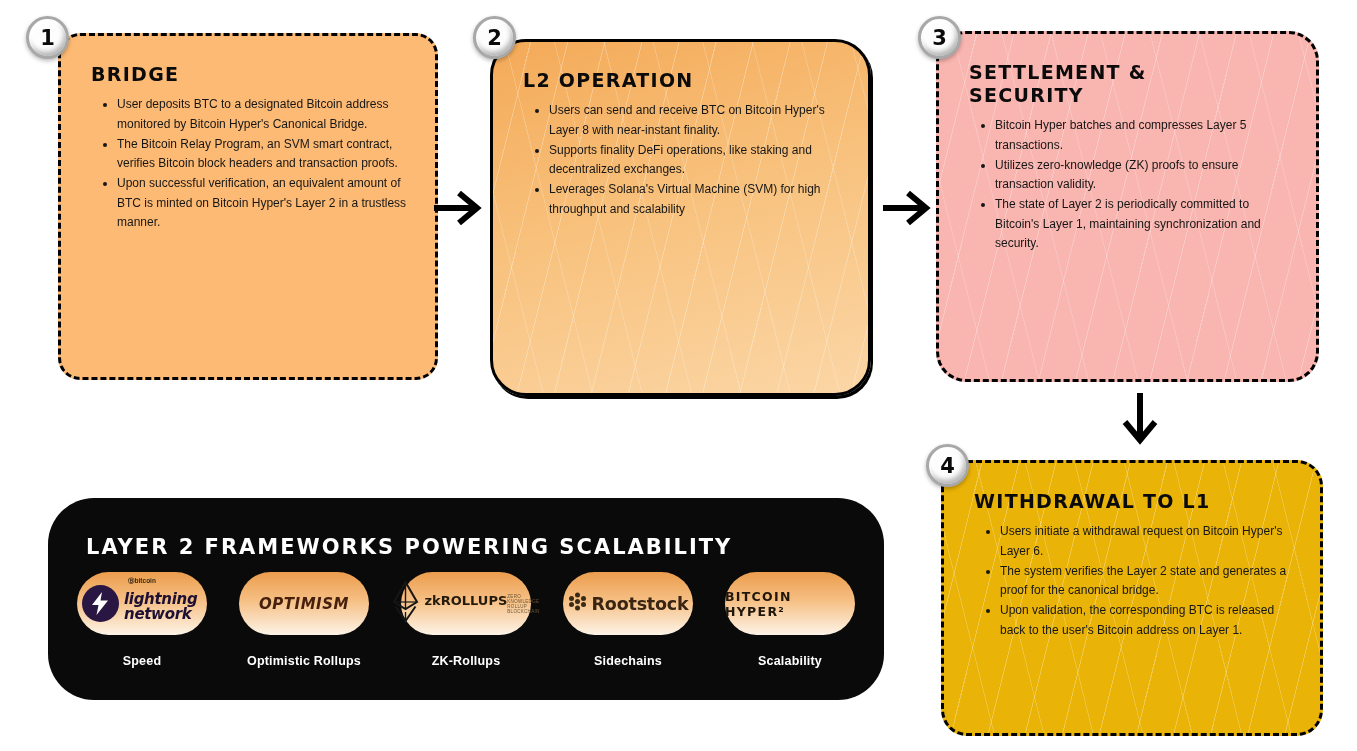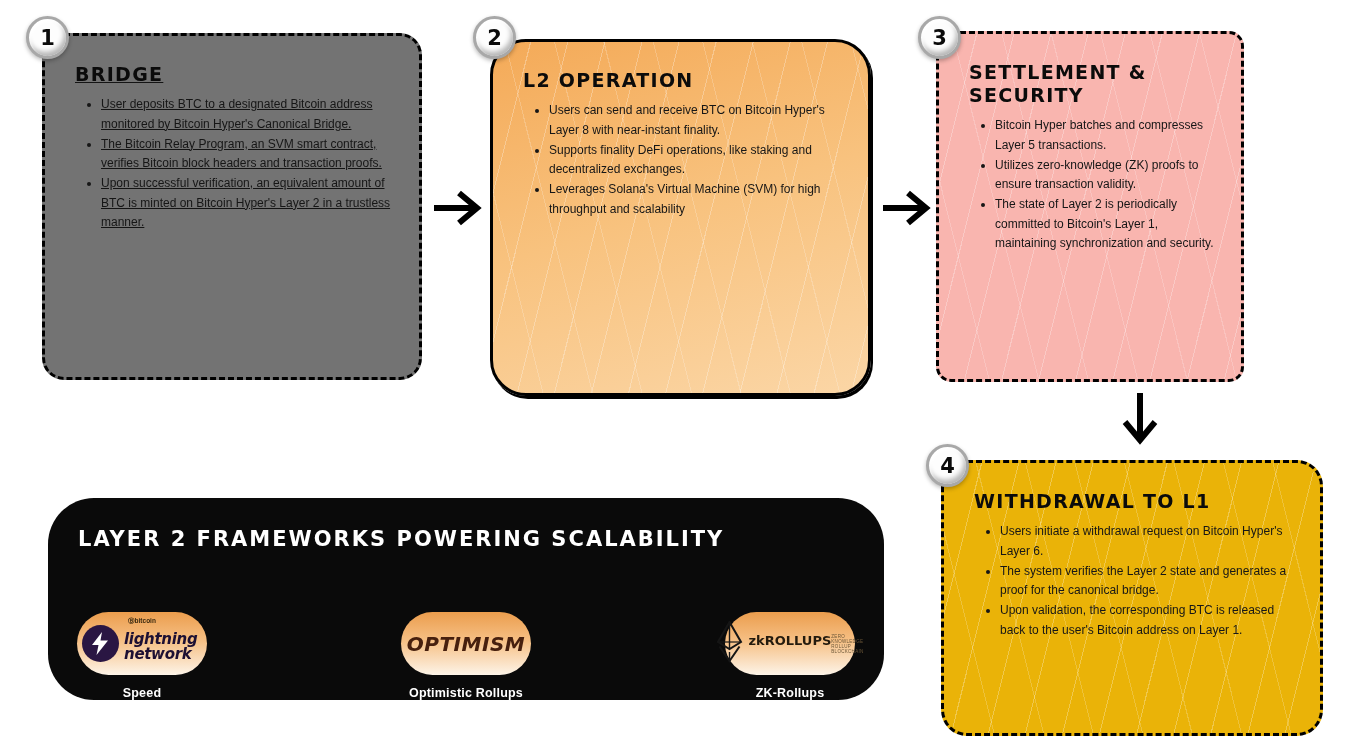--- a/index.html
+++ b/index.html
@@ -15,8 +15,8 @@
       repeating-linear-gradient(104deg, rgba(255,255,255,.28) 0 1px, transparent 1px 36px),
       repeating-linear-gradient(76deg,  rgba(255,255,255,.20) 0 1px, transparent 1px 48px);
   }
-  .box1{left:42px;top:33px;width:380px;height:347px;background:#737373;
-        border:3px dashed #000;border-radius:22px;text-decoration:underline;}
+  .box1{left:58px;top:33px;width:380px;height:347px;background:#fdba74;
+        border:3px dashed #000;border-radius:22px;}
   .box2{left:490px;top:31px;width:381px;height:357px;
         background:linear-gradient(163deg,#f4aa58 0%,#f8c27e 48%,#fbd6a6 100%);
         border:3.5px solid #000;border-radius:36px;box-shadow:2px 3px 0 0 #000;margin-top:8px;}

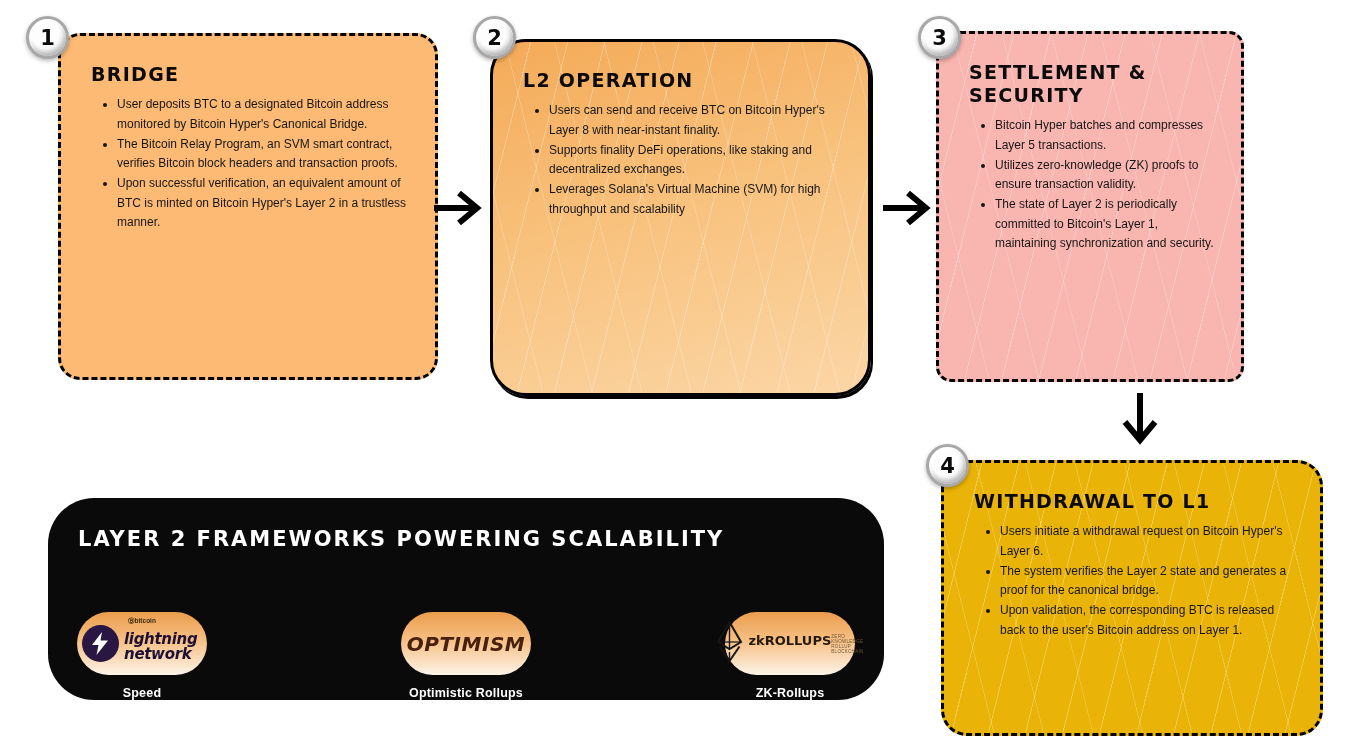--- a/index.html
+++ b/index.html
@@ -20,8 +20,8 @@
   .box2{left:490px;top:31px;width:381px;height:357px;
         background:linear-gradient(163deg,#f4aa58 0%,#f8c27e 48%,#fbd6a6 100%);
         border:3.5px solid #000;border-radius:36px;box-shadow:2px 3px 0 0 #000;margin-top:8px;}
-  .box3{left:936px;top:31px;width:308px;height:351px;background:#f9b5af;
-        border:3px dashed #000;border-radius:15px;}
+  .box3{left:936px;top:31px;width:383px;height:351px;background:#f9b5af;
+        border:3px dashed #000;border-radius:30px;}
   .box4{left:941px;top:460px;width:382px;height:276px;background:#eab308;
         border:3px dashed #000;border-radius:26px;}
   .step-content{position:relative;padding:27px 22px 0 30px;}

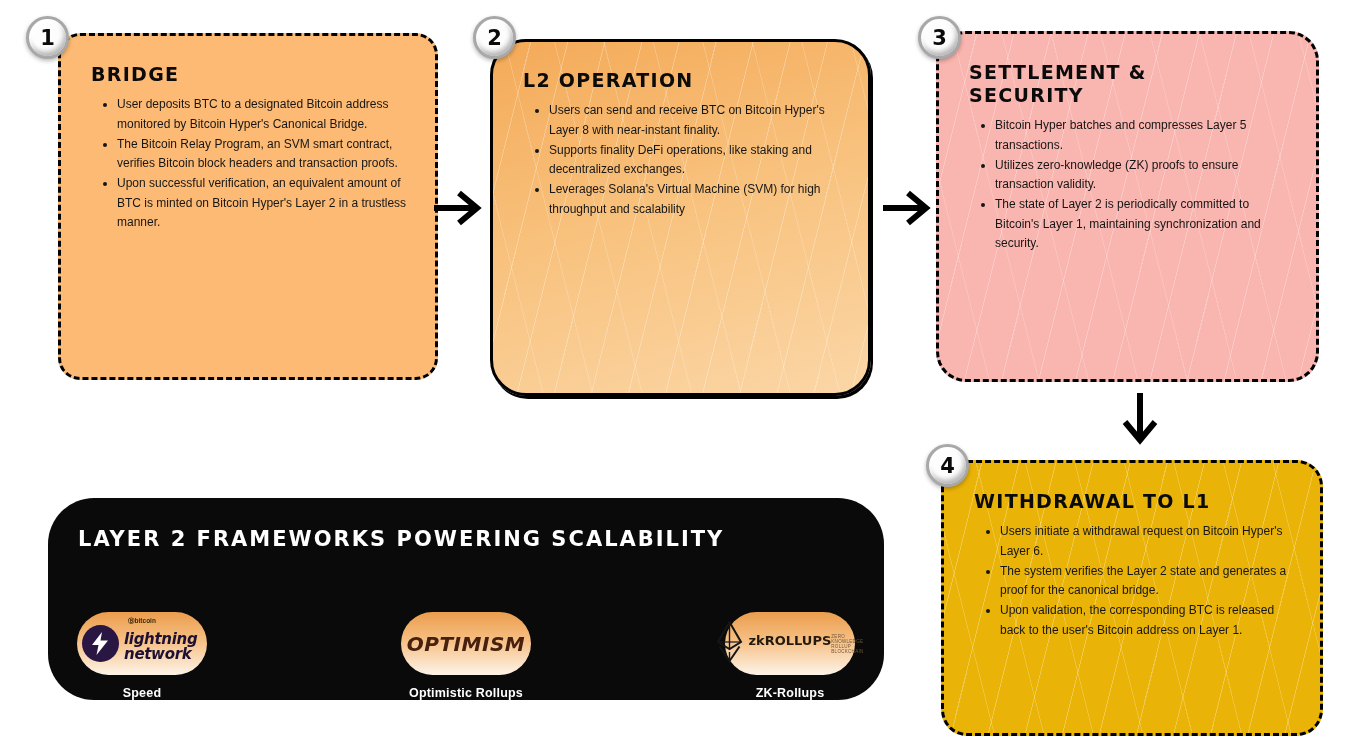--- a/index.html
+++ b/index.html
@@ -49,7 +49,7 @@
   .panel{position:absolute;left:48px;top:498px;width:836px;height:202px;
          background:#0a0a0a;border-radius:46px;}
   .panel-title{
-    position:absolute;left:30px;top:29px;margin:0;color:#fff;
+    position:absolute;left:30px;top:29px;margin:8px;color:#fff;
     font-family:"DejaVu Sans",sans-serif;font-weight:800;font-size:21px;letter-spacing:2px;
   }
   .pill-row{position:absolute;left:27px;right:27px;top:74px;display:flex;justify-content:space-between;}

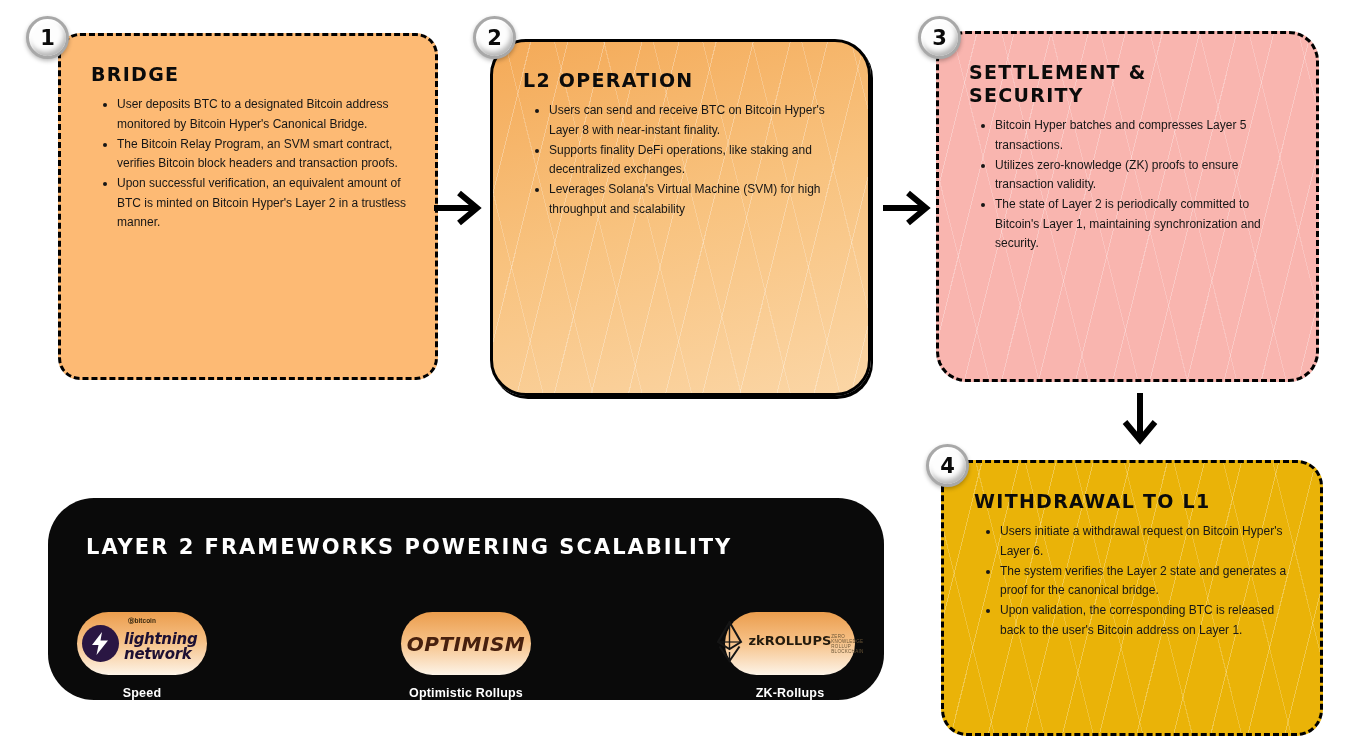--- a/index.html
+++ b/index.html
@@ -57,7 +57,7 @@
   .pill{
     width:130px;height:63px;border-radius:32px;position:relative;
     background:linear-gradient(#eb9d4d 0%,#f6c085 46%,#fdf4e8 100%);
-    display:flex;align-items:center;justify-content:center;gap:5px;margin-top:40px;
+    display:flex;align-items:center;justify-content:center;gap:5px;
   }
   .pill-label{margin-top:11px;color:#ffffff;font-weight:700;font-size:12.5px;letter-spacing:.2px;}
   

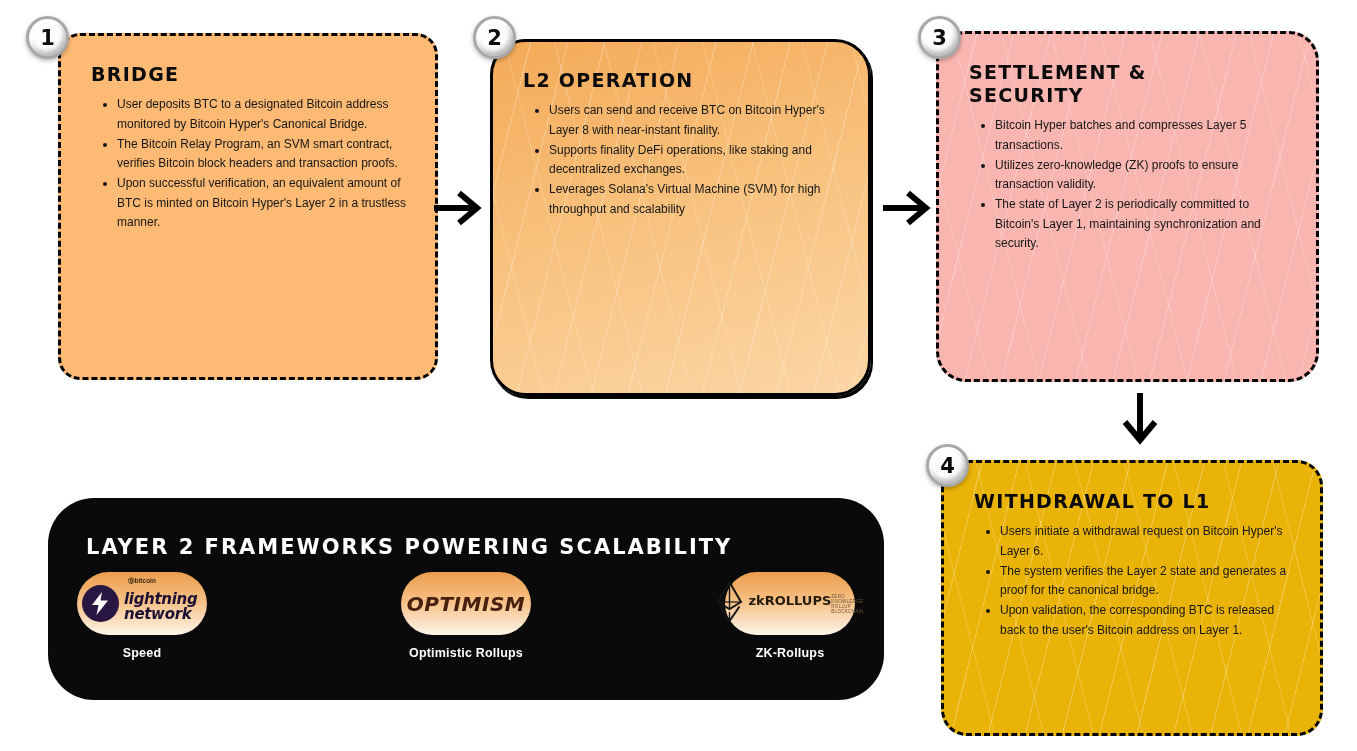--- a/index.html
+++ b/index.html
@@ -69,7 +69,7 @@
            font-size:15px;line-height:.95;color:#1d1033;width:78px;letter-spacing:-.3px;margin-top:6px;}
   
   .opt-text{font-family:"DejaVu Sans",sans-serif;font-style:italic;font-weight:800;
-            font-size:20px;color:#47200e;letter-spacing:.5px;}
+            font-size:15px;color:#47200e;letter-spacing:.5px;}
   
   .zk-col{display:flex;flex-direction:row;align-items:flex-start;}
   .zk-main{font-family:"DejaVu Sans",sans-serif;font-weight:800;font-size:13px;color:#241b0e;}

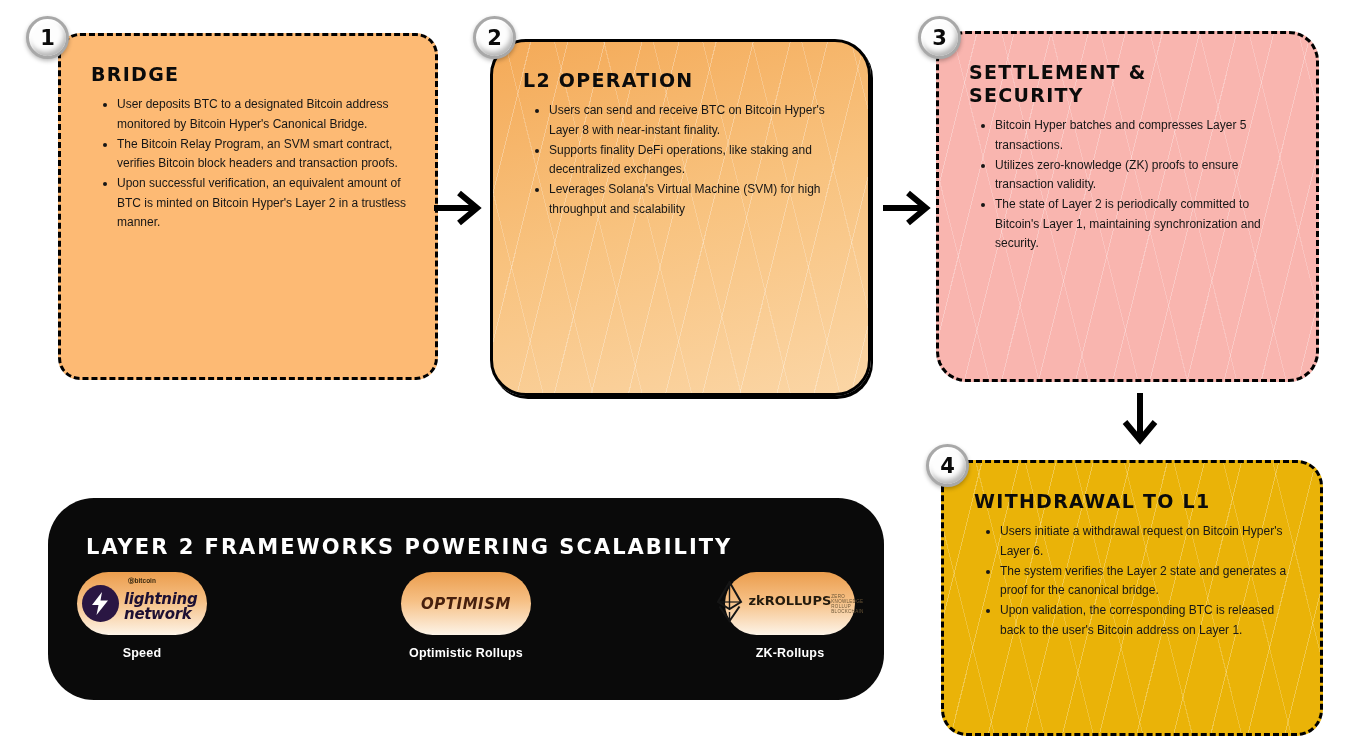--- a/index.html
+++ b/index.html
@@ -196,6 +196,23 @@
       <div class="pill-label">ZK-Rollups</div>
     </div>
 
+    <div class="pill-cell">
+      <div class="pill">
+        <span>
+          <svg width="19" height="19" viewBox="0 0 19 19" fill="#3a2a18">
+            <circle cx="9.5" cy="9.5" r="2.5"></circle>
+              <circle cx="9.5" cy="3" r="2.5"></circle>
+            <circle cx="15.5" cy="6.5" r="2.5"></circle>
+              <circle cx="15.5" cy="12.5" r="2.5"></circle>
+            <circle cx="9.5" cy="16" r="2.5"></circle>
+              <circle cx="3.5" cy="12.5" r="2.5"></circle>
+            <circle cx="3.5" cy="6.5" r="2.5"></circle>
+          </svg>
+        </span>
+        <div class="rs-text">Rootstock</div>
+      </div>
+      <div class="pill-label">Sidechains</div>
+    </div>
 
 
   </div>

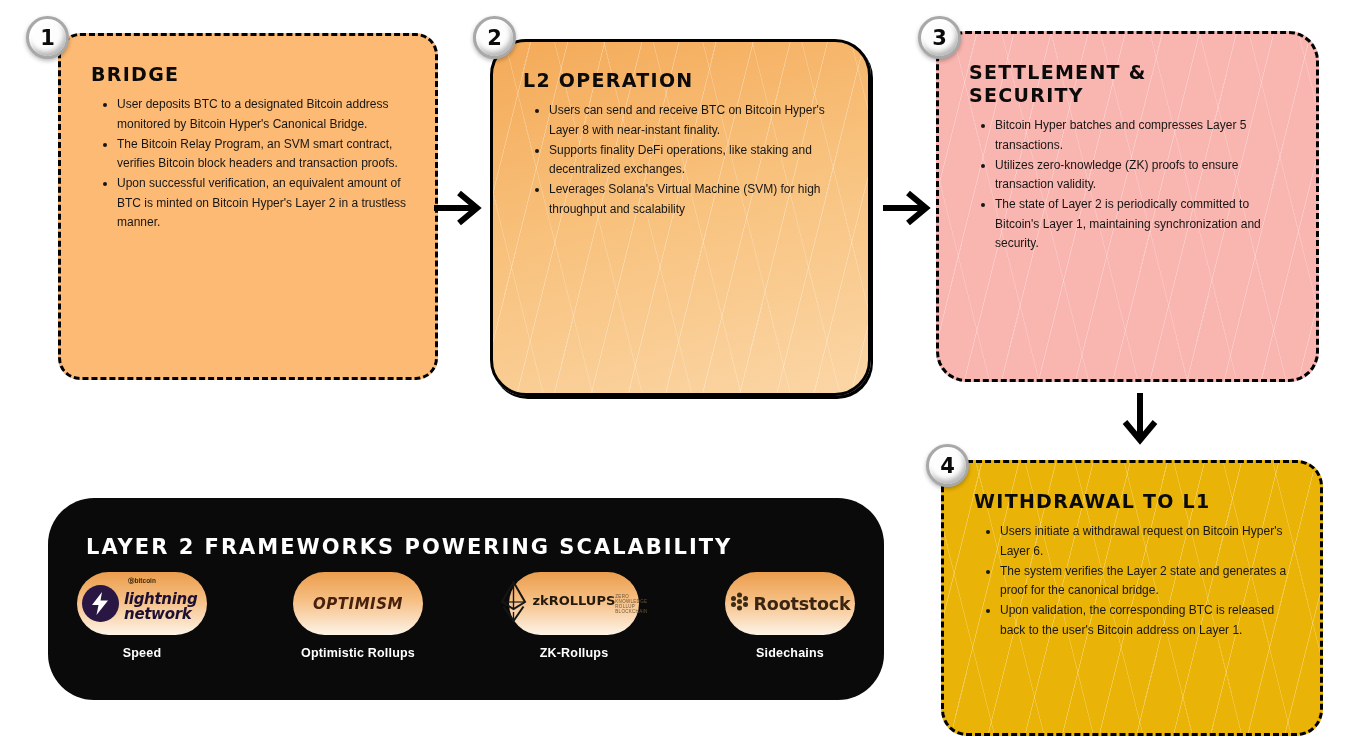--- a/index.html
+++ b/index.html
@@ -214,6 +214,12 @@
       <div class="pill-label">Sidechains</div>
     </div>
 
+    <div class="pill-cell">
+      <div class="pill">
+        <div class="bh-text">BITCOIN HYPER²</div>
+      </div>
+      <div class="pill-label">Scalability</div>
+    </div>
 
   </div>
 </section>

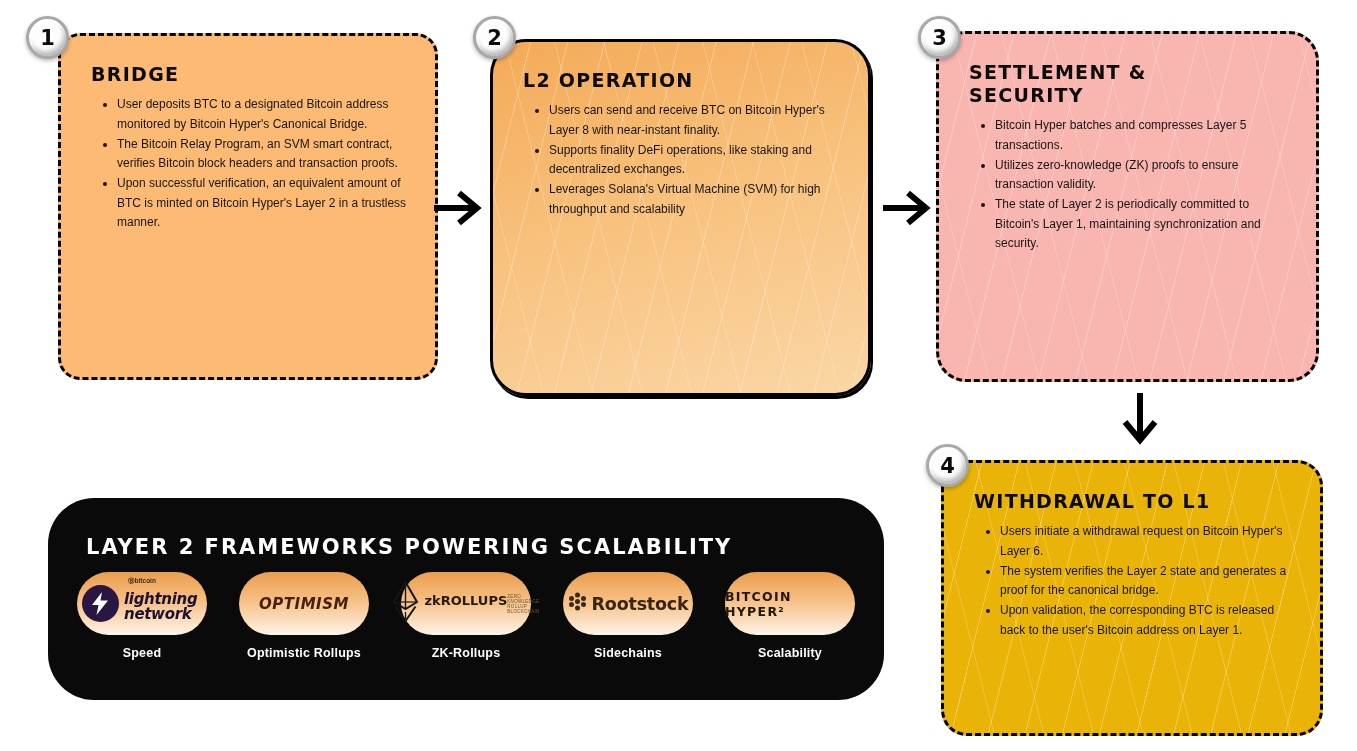--- a/index.html
+++ b/index.html
@@ -59,7 +59,7 @@
     background:linear-gradient(#eb9d4d 0%,#f6c085 46%,#fdf4e8 100%);
     display:flex;align-items:center;justify-content:center;gap:5px;
   }
-  .pill-label{margin-top:11px;color:#ffffff;font-weight:700;font-size:12.5px;letter-spacing:.2px;}
+  .pill-label{margin-top:19px;color:#ffffff;font-weight:700;font-size:12.5px;letter-spacing:.2px;}
   
   .ln-top{position:absolute;top:5px;left:0;right:0;text-align:center;
           font-size:6.5px;font-weight:700;color:#3a2a10;}

